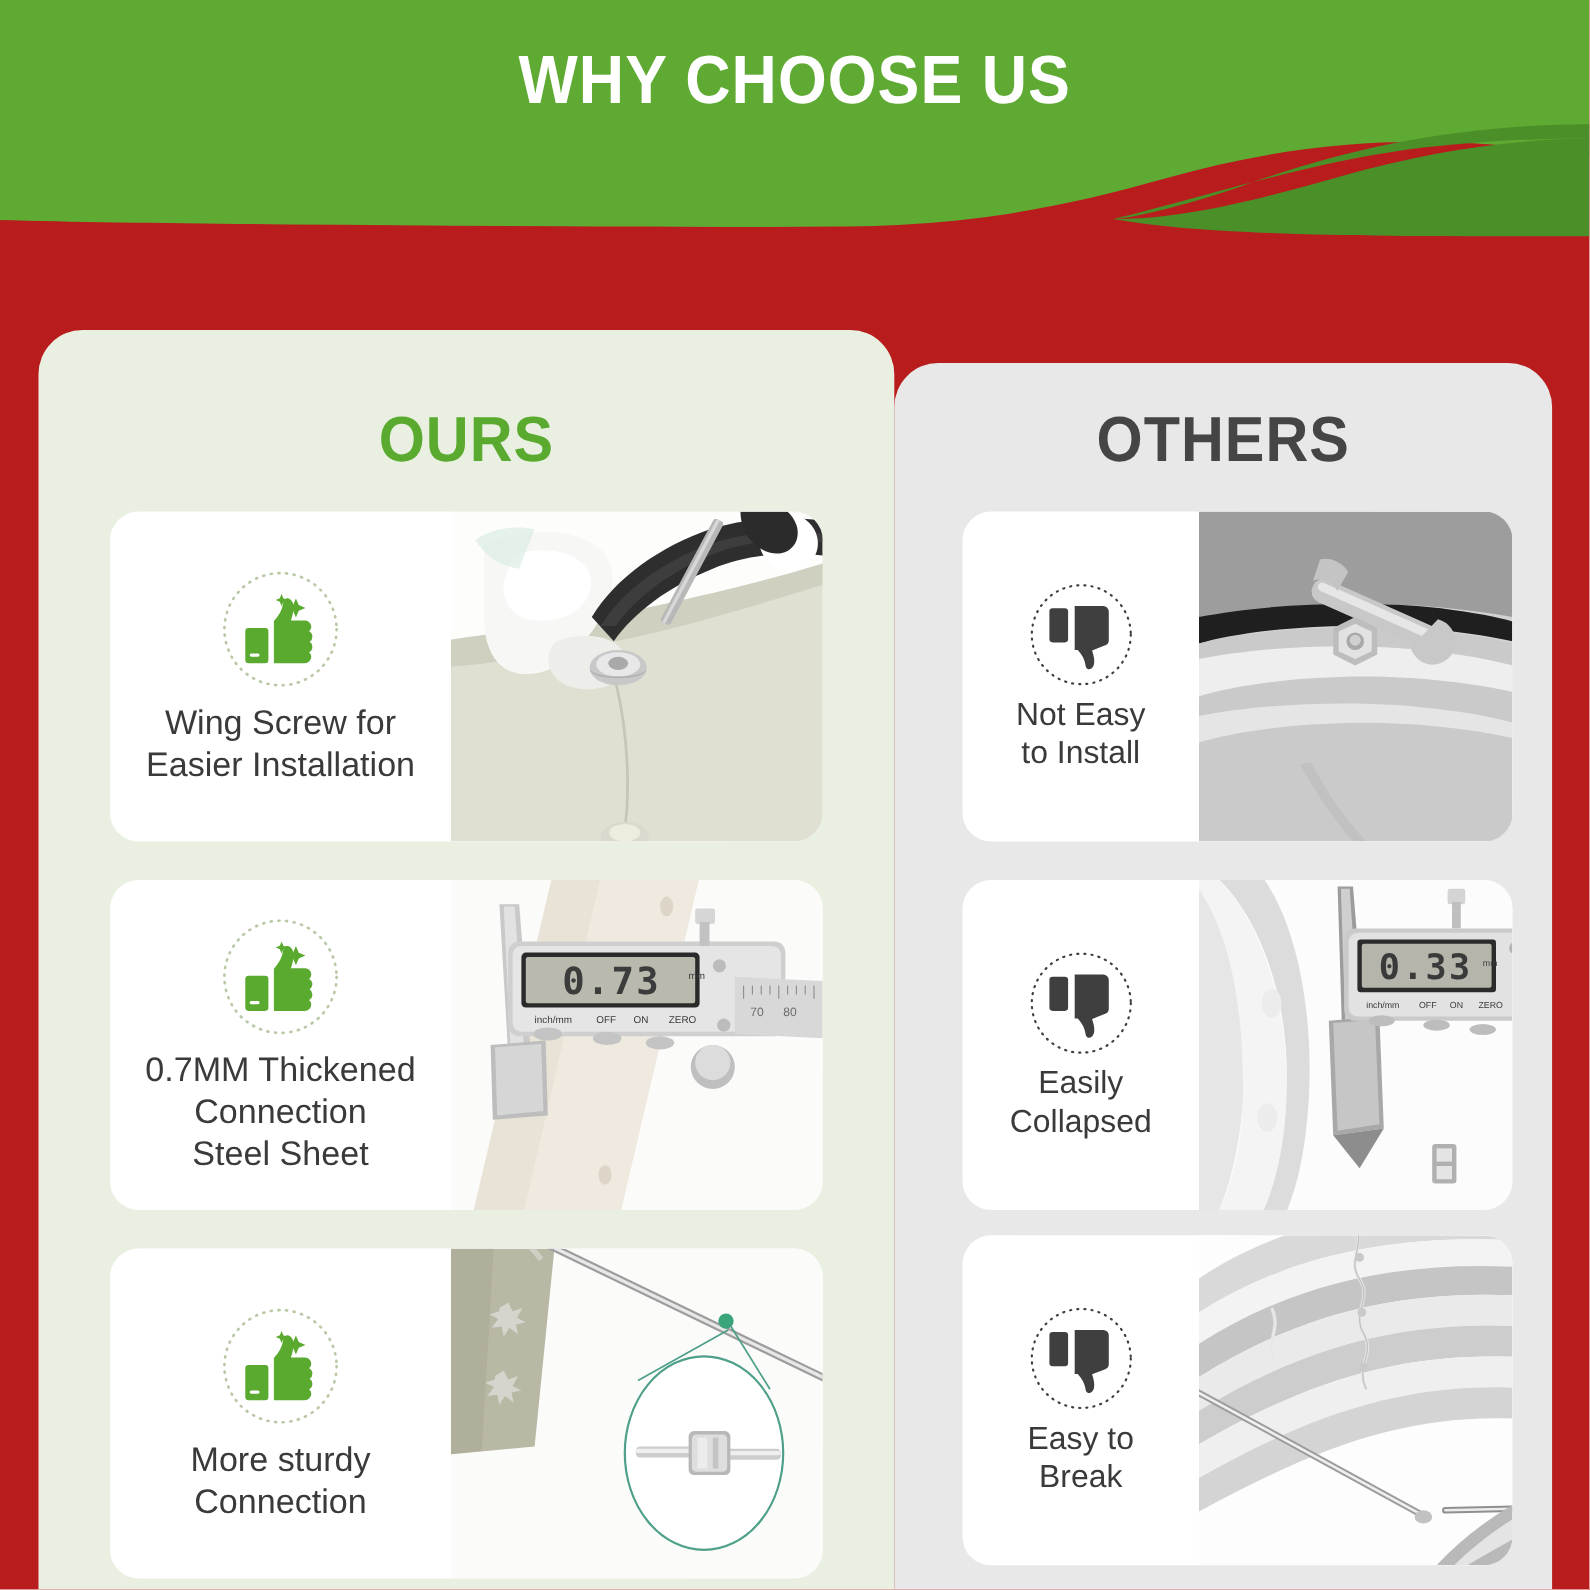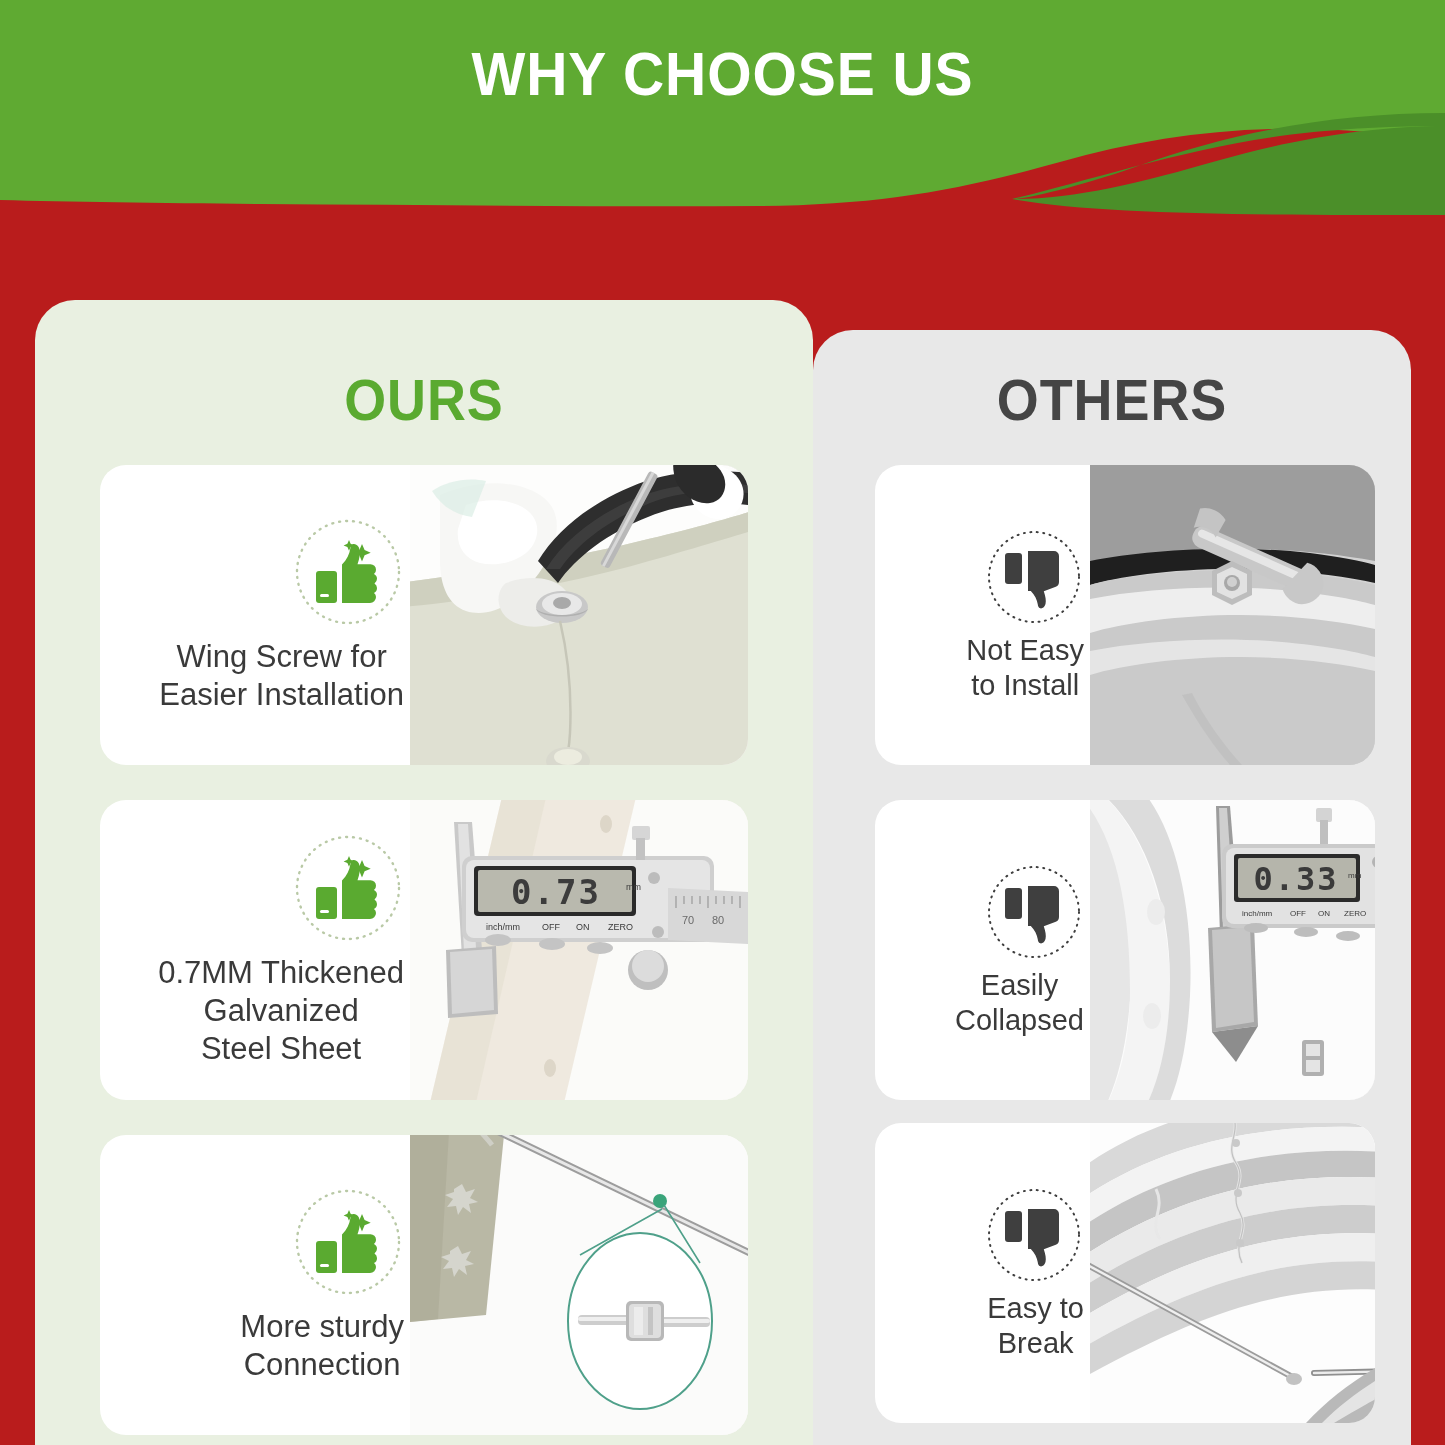--- a/index.html
+++ b/index.html
@@ -64,7 +64,7 @@
   }
   .card-text-col {
     display: flex; flex-direction: column;
-    align-items: flex-end; justify-content: center;
+    align-items: center; justify-content: center;
     padding: 8px 6px;
     flex: 0 0 auto;
   }

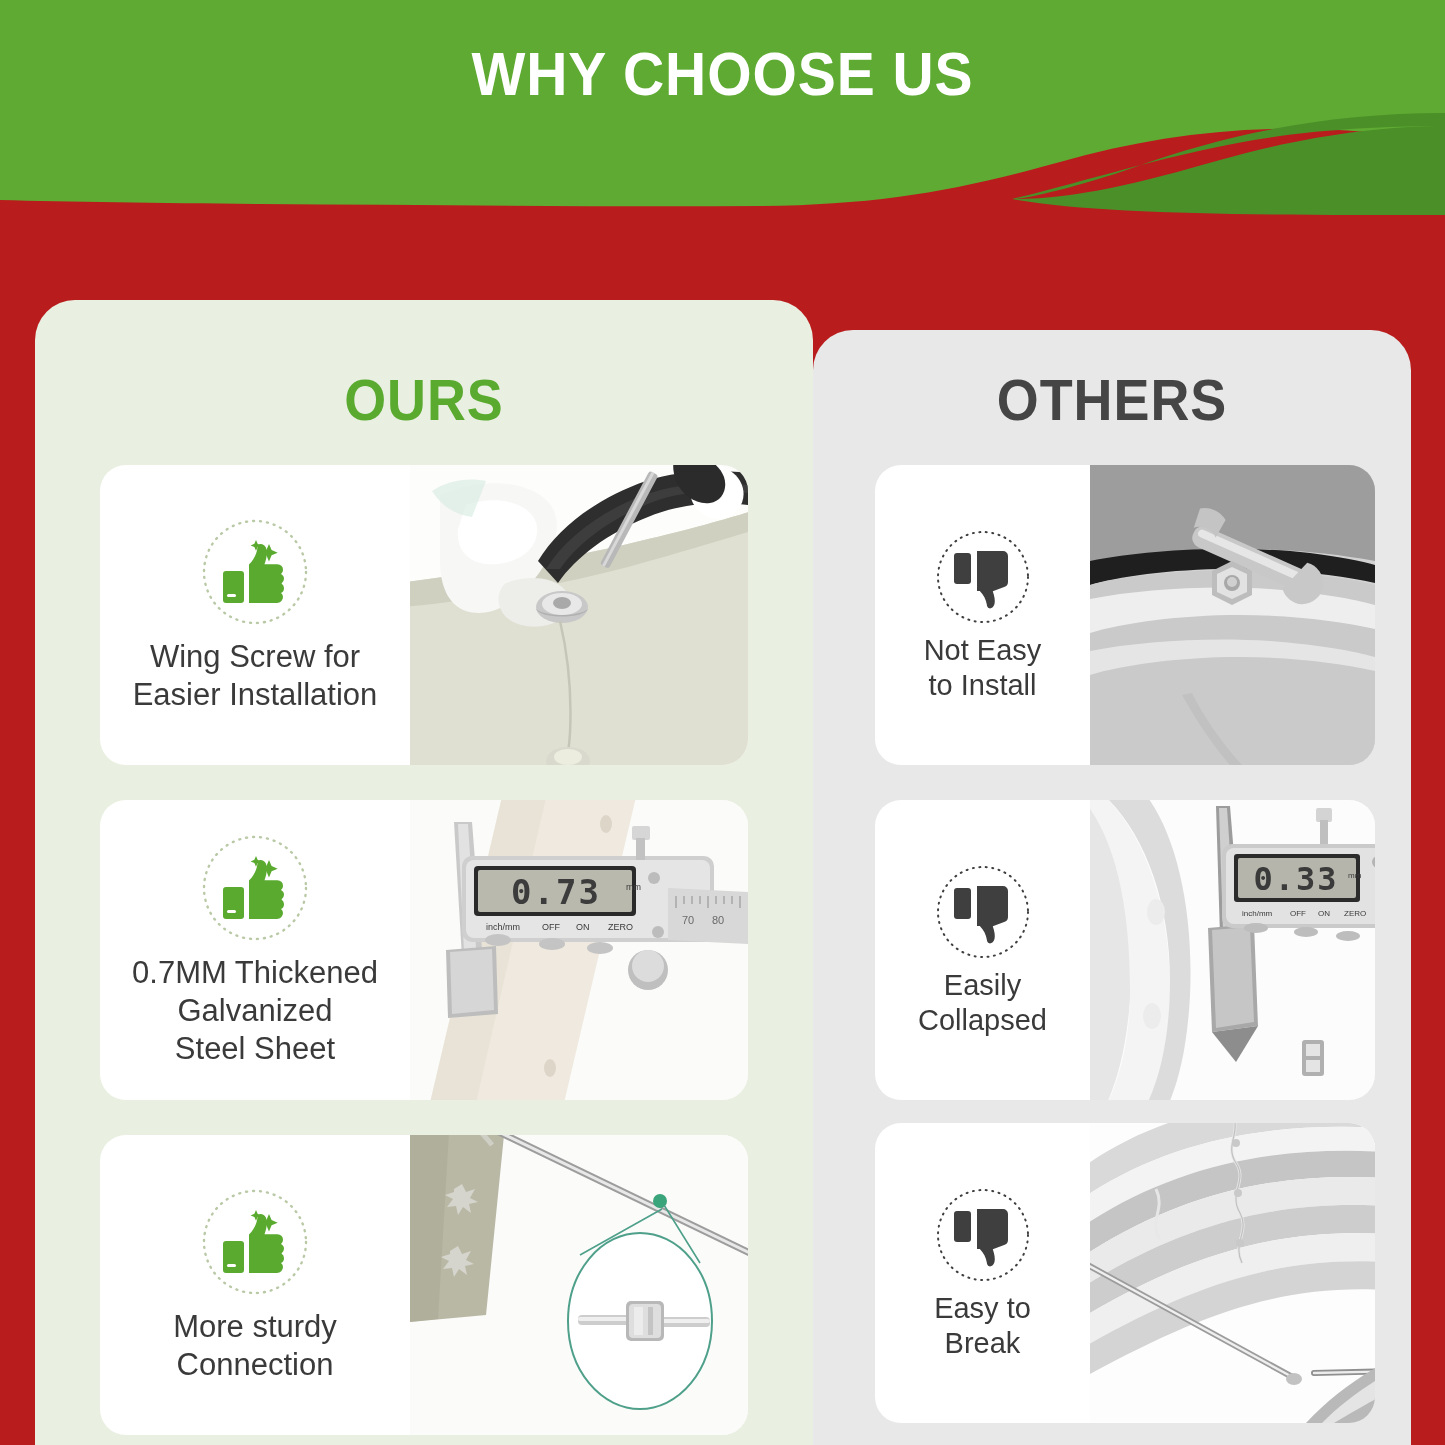--- a/index.html
+++ b/index.html
@@ -200,7 +200,7 @@
         </svg>
       </div>
       <div class="card-label">0.7MM Thickened
-Galvanized
+Connection
 Steel Sheet</div>
     </div>
     <div class="card-media">

